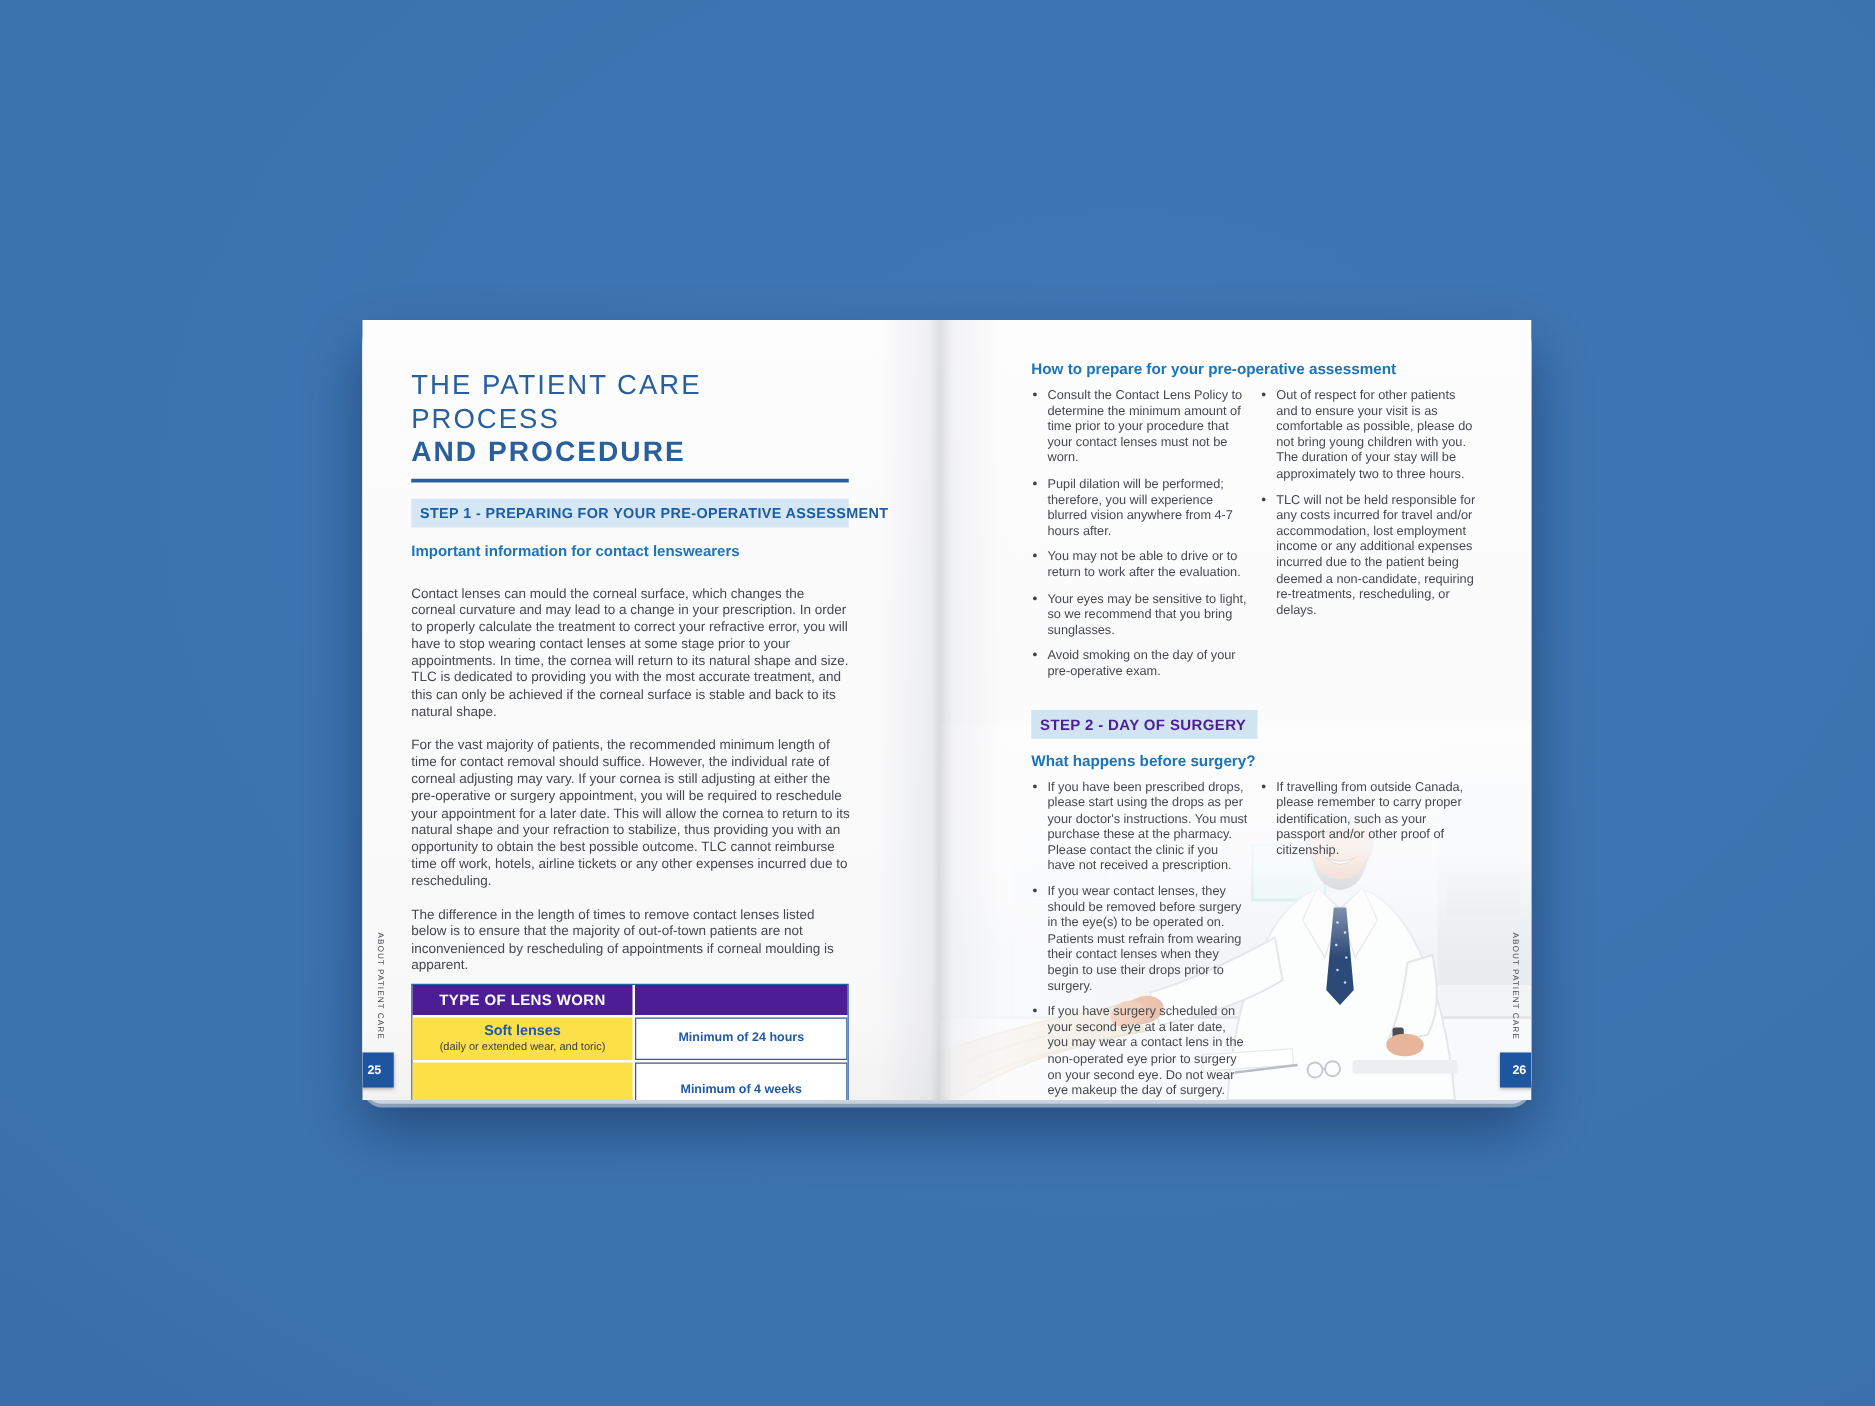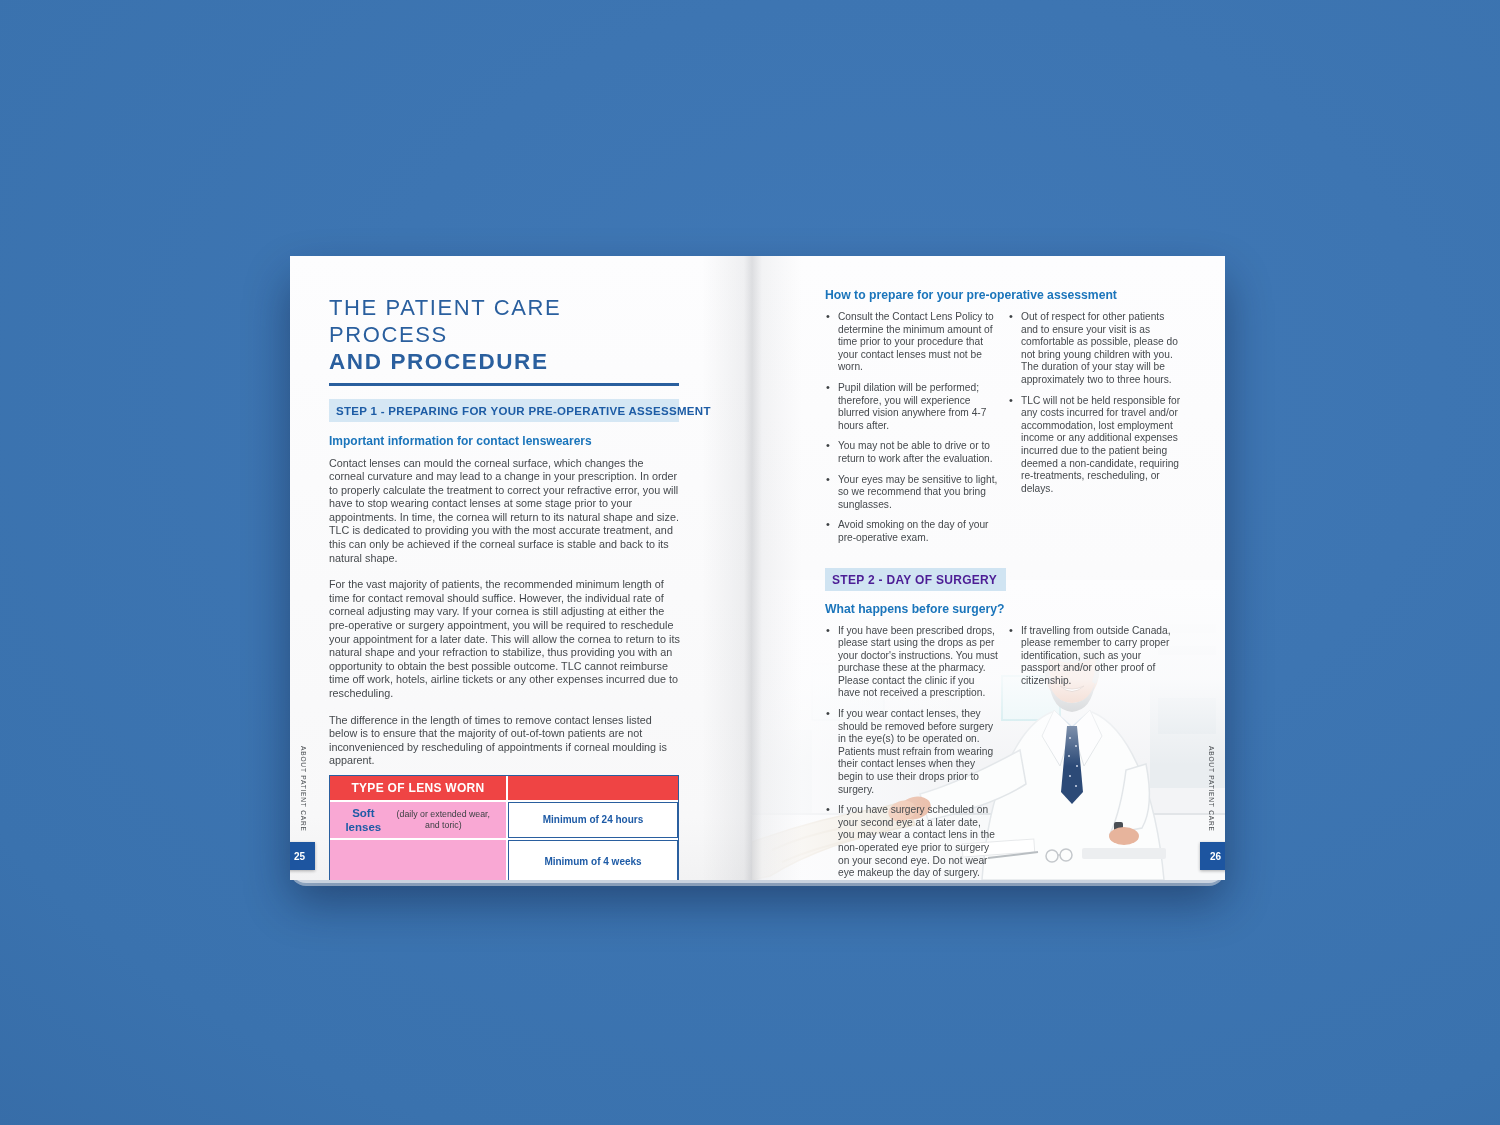--- a/index.html
+++ b/index.html
@@ -37,7 +37,7 @@
     font-size:11.5px; letter-spacing:.3px; padding:6px 7px 5px 7px; width:350px; white-space:nowrap;
   }
   .blue-subhead { margin-top:12px; color:#1b75bb; font-weight:700; font-size:12px; }
-  .body-par { margin-top:9px; color:#45494d; font-size:10.8px; line-height:13.6px; width:352px; }
+  .body-par { margin-top:21px; color:#45494d; font-size:10.8px; line-height:13.6px; width:352px; }
   .removal-head { margin-top:11px; color:#1b75bb; font-weight:700; font-size:12px; line-height:15px; width:340px; }
 
   .lens-table { margin-top:7px; width:350px; border:1.5px solid #2a5f9f; background:#fff; display:grid; grid-template-columns:176px 1fr; gap:2px; }

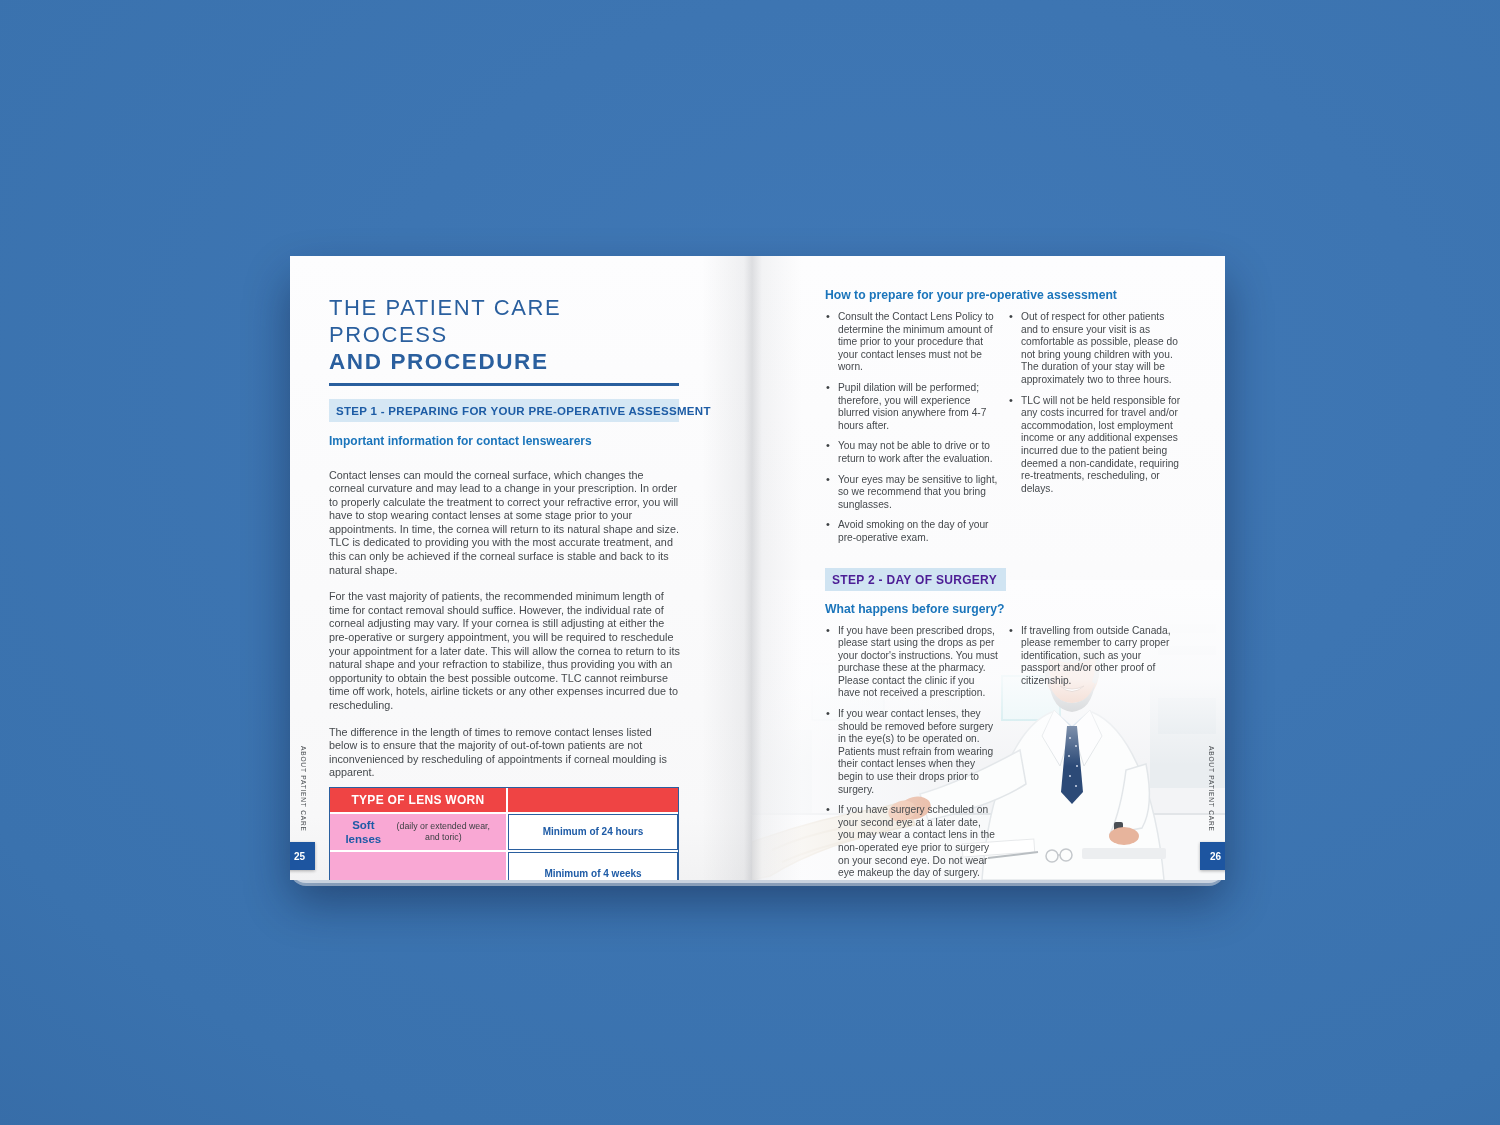--- a/index.html
+++ b/index.html
@@ -41,7 +41,7 @@
   .removal-head { margin-top:11px; color:#1b75bb; font-weight:700; font-size:12px; line-height:15px; width:340px; }
 
   .lens-table { margin-top:7px; width:350px; border:1.5px solid #2a5f9f; background:#fff; display:grid; grid-template-columns:176px 1fr; gap:2px; }
-  .lt-head { background:#ef4444; color:#fff; font-weight:700; font-size:12px; letter-spacing:.3px; display:flex; align-items:center; justify-content:center; height:24px; }
+  .lt-head { background:#4c1d95; color:#fff; font-weight:700; font-size:12px; letter-spacing:.3px; display:flex; align-items:center; justify-content:center; height:24px; }
   .lt-lens { background:#f9a8d4; display:flex; flex-direction:row; align-items:center; justify-content:center; text-align:center; padding:4px 8px; }
   .lt-lens .nm { color:#1e5ba6; font-weight:700; font-size:11.5px; line-height:14px; }
   .lt-lens .dt { color:#3c4043; font-size:8.8px; line-height:11px; }

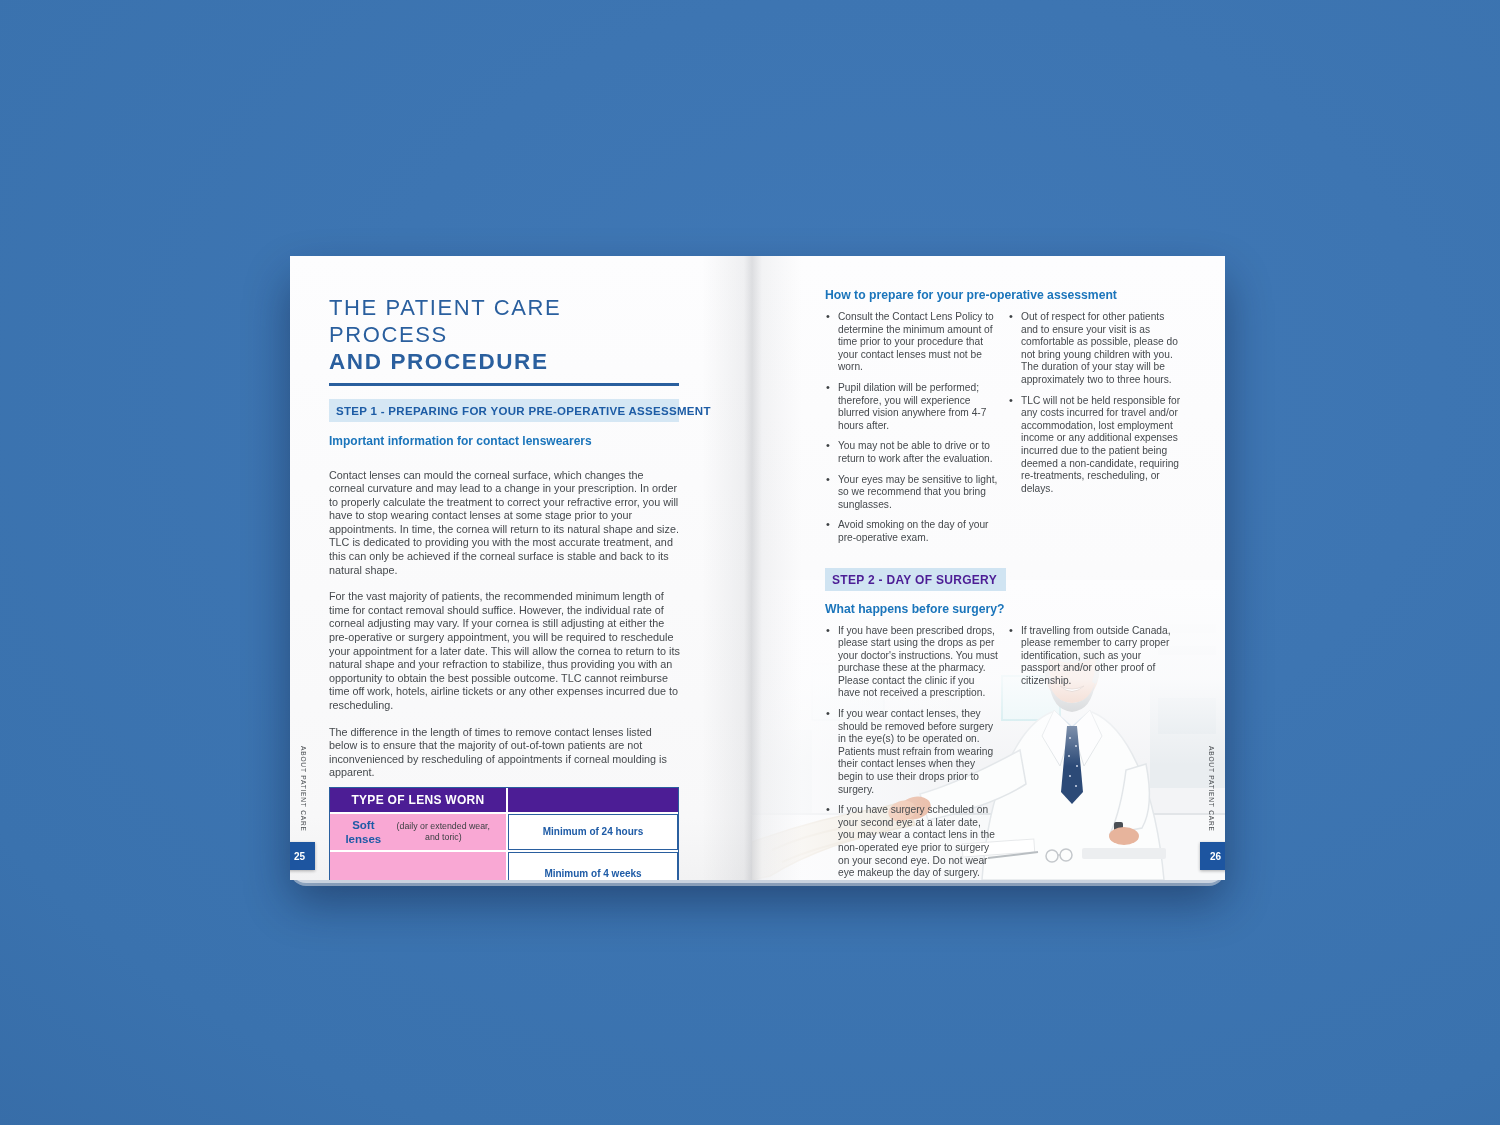--- a/index.html
+++ b/index.html
@@ -42,7 +42,7 @@
 
   .lens-table { margin-top:7px; width:350px; border:1.5px solid #2a5f9f; background:#fff; display:grid; grid-template-columns:176px 1fr; gap:2px; }
   .lt-head { background:#4c1d95; color:#fff; font-weight:700; font-size:12px; letter-spacing:.3px; display:flex; align-items:center; justify-content:center; height:24px; }
-  .lt-lens { background:#f9a8d4; display:flex; flex-direction:row; align-items:center; justify-content:center; text-align:center; padding:4px 8px; }
+  .lt-lens { background:#fde047; display:flex; flex-direction:column; align-items:center; justify-content:center; text-align:center; padding:4px 8px; }
   .lt-lens .nm { color:#1e5ba6; font-weight:700; font-size:11.5px; line-height:14px; }
   .lt-lens .dt { color:#3c4043; font-size:8.8px; line-height:11px; }
   .lt-val { background:#fff; border:1px solid #2a5f9f; display:flex; align-items:center; justify-content:center; color:#1e5ba6; font-weight:700; font-size:10px; }

